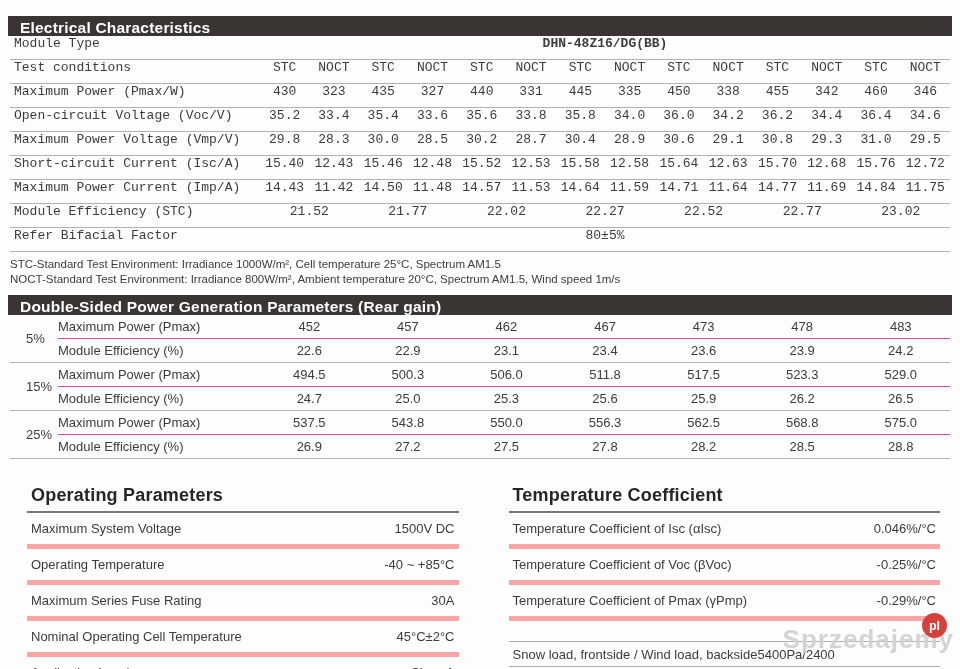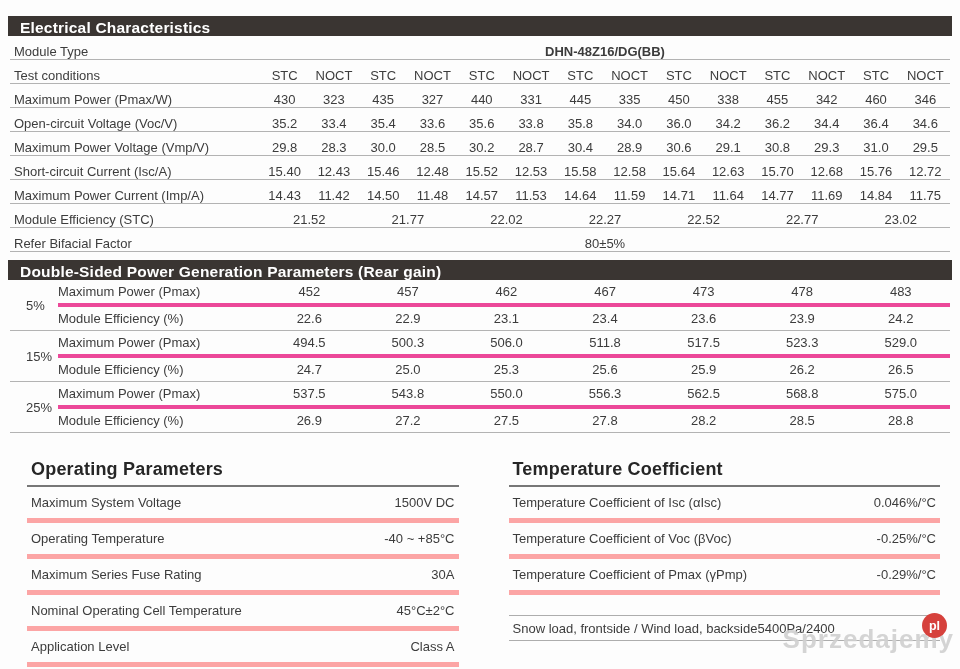--- a/index.html
+++ b/index.html
@@ -19,7 +19,7 @@
   .bar.second { margin-top:8px; }
 
   .tbl { margin:0 10px; }
-  .row { display:flex; align-items:flex-end; height:23px; border-bottom:1px solid #b3b3b3; }
+  .row { display:flex; align-items:flex-start; height:23px; border-bottom:1px solid #b3b3b3;font-family:Liberation Mono, monospace; }
   .row .lbl { width:250px; padding-left:4px; box-sizing:border-box; font-size:13px; }
   .row .vals { flex:1; display:flex; }
   .vals > span { flex:1; text-align:center; white-space:nowrap; }

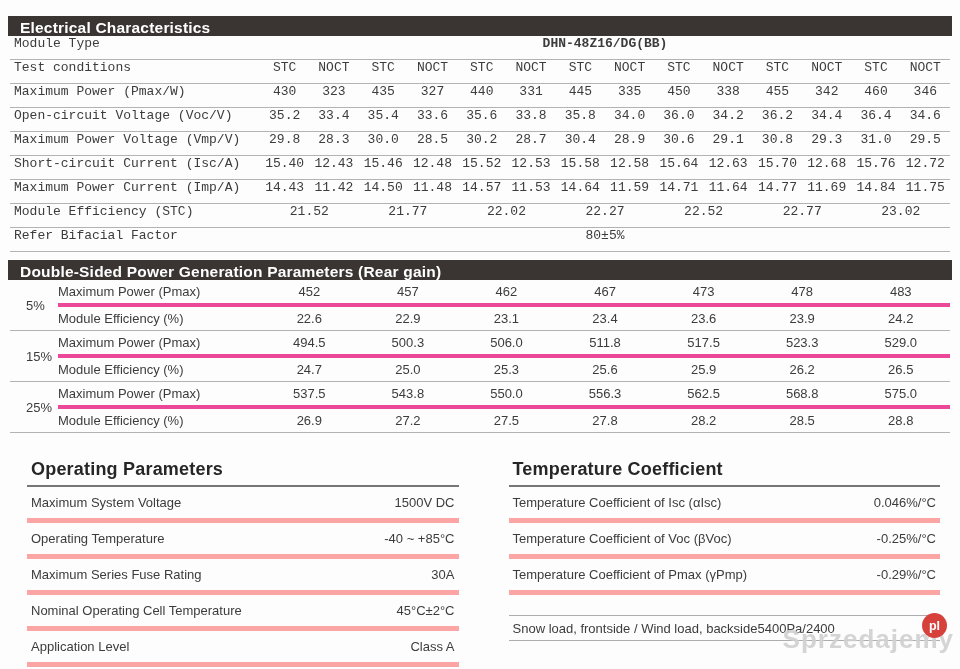--- a/index.html
+++ b/index.html
@@ -215,6 +215,10 @@
     </div>
   </div>
 
+  <div class="footnotes">
+    <div>STC-Standard Test Environment: Irradiance 1000W/m², Cell temperature 25°C, Spectrum AM1.5</div>
+    <div>NOCT-Standard Test Environment: Irradiance 800W/m², Ambient temperature 20°C, Spectrum AM1.5, Wind speed 1m/s</div>
+  </div>
 
   <div class="bar second" style="background: rgb(58, 53, 50);">
     <span>Double-Sided Power Generation Parameters (Rear gain)</span>

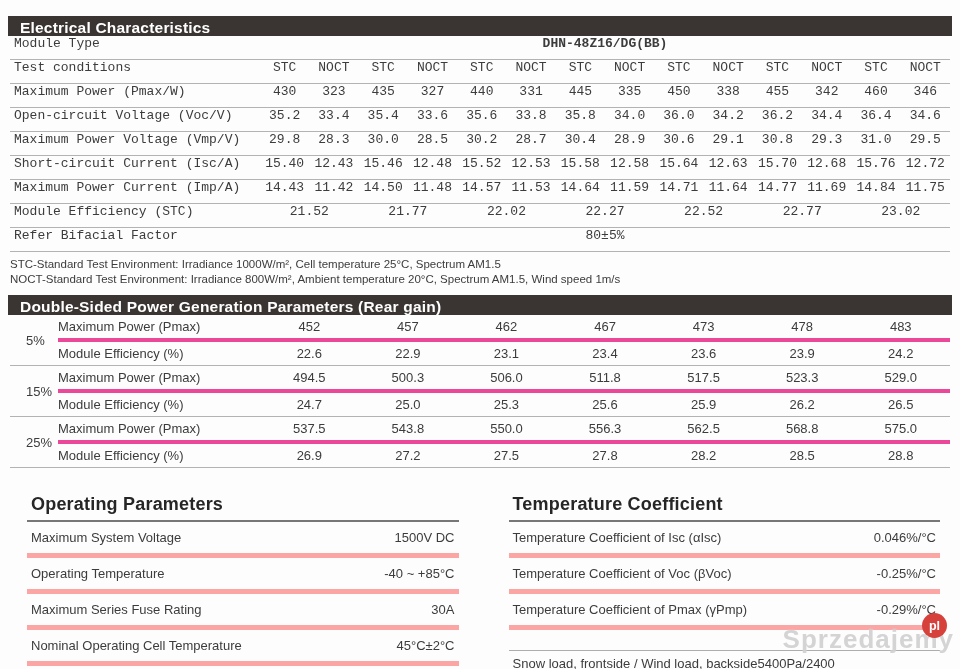--- a/index.html
+++ b/index.html
@@ -33,7 +33,7 @@
   .ds-gain { width:48px; box-sizing:border-box; padding-left:16px; display:flex; align-items:center; font-size:13px; }
   .ds-body { flex:1; }
   .ds-row { display:flex; align-items:center; height:23px; }
-  .ds-row:first-child { border-bottom:4px solid #ec4899; }
+  .ds-row:first-child { border-bottom:1px solid #ec4899; }
   .ds-row .lbl2 { width:202px; box-sizing:border-box; font-size:13px; }
   .ds-row .vals { flex:1; display:flex; }
 

